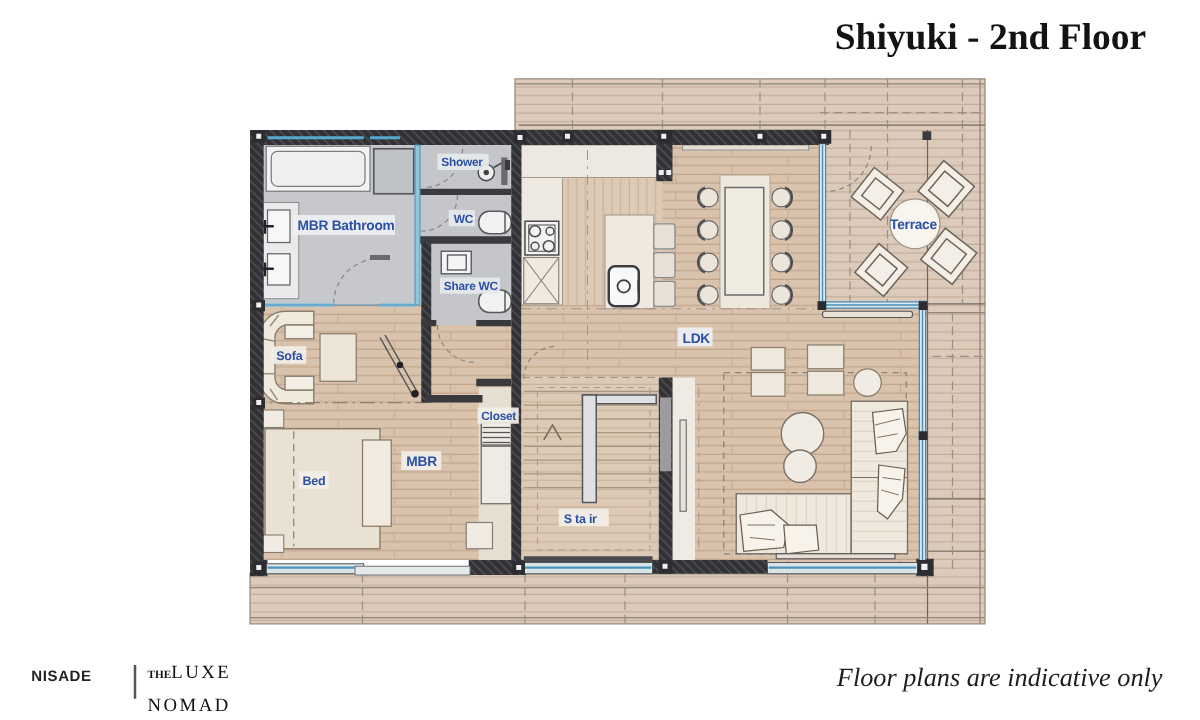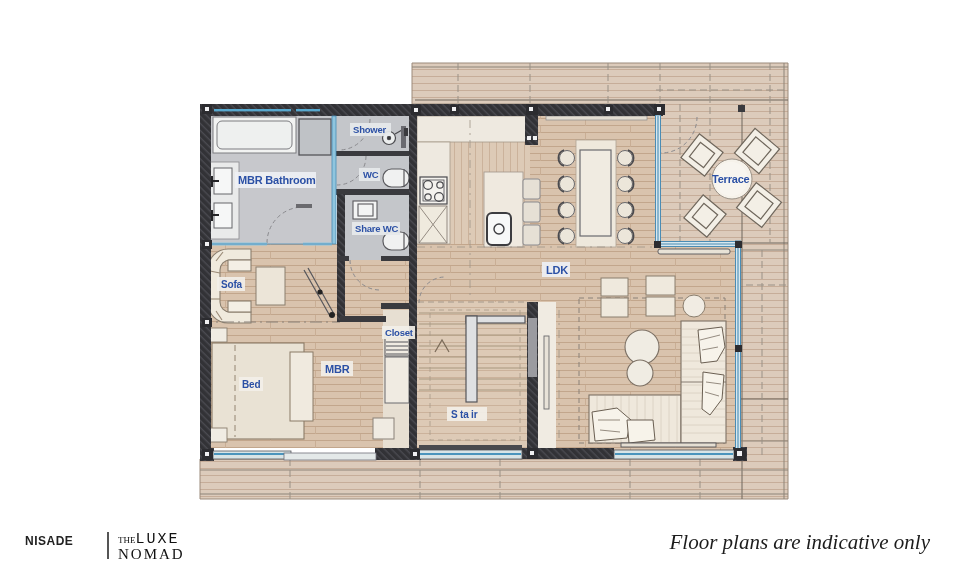--- a/index.html
+++ b/index.html
@@ -569,6 +569,7 @@
 </g>
 </svg>
 
+<div id="title">Shiyuki - 2nd Floor</div>
 
 <div id="foot-right">Floor plans are indicative only</div>
 

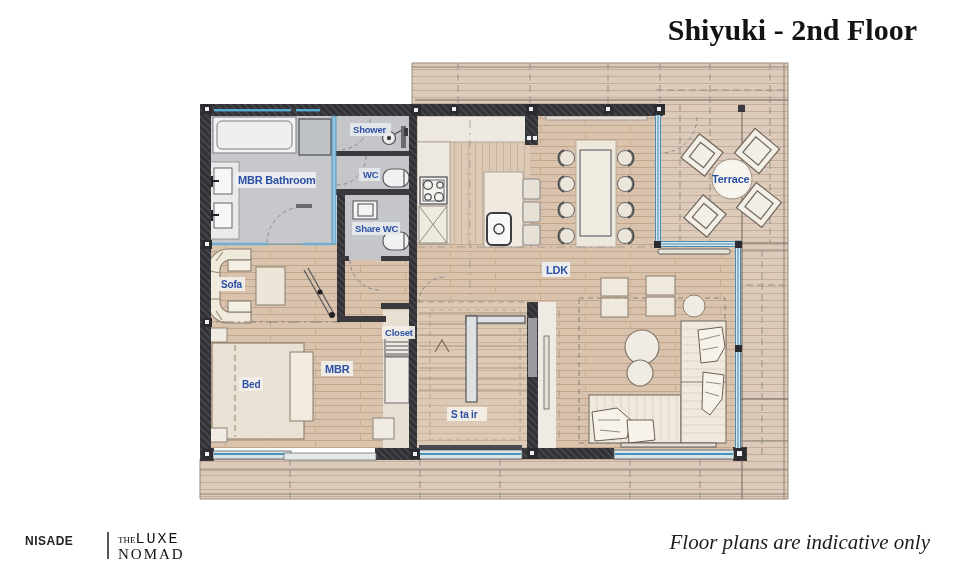--- a/index.html
+++ b/index.html
@@ -578,7 +578,7 @@
 <div style="position:absolute;left:107px;top:532px;width:1.5px;height:27px;background:#555;"></div>
 
 <div id="logo-luxe" style="position:absolute;left:118px;top:531px;font-family:'Liberation Serif',serif;color:#111;line-height:1;">
-<div style="font-size:15px;"><span style="font-size:9px;letter-spacing:0;">THE</span><span style="letter-spacing:2px;font-family:Liberation Mono, monospace;">LUXE</span></div>
+<div style="font-size:15px;"><span style="font-size:9px;letter-spacing:0;font-weight:bold;">THE</span><span style="letter-spacing:2px;font-family:Liberation Mono, monospace;">LUXE</span></div>
 <div style="font-size:15px;letter-spacing:2px;margin-top:0px;">NOMAD</div>
 </div>
 </div>

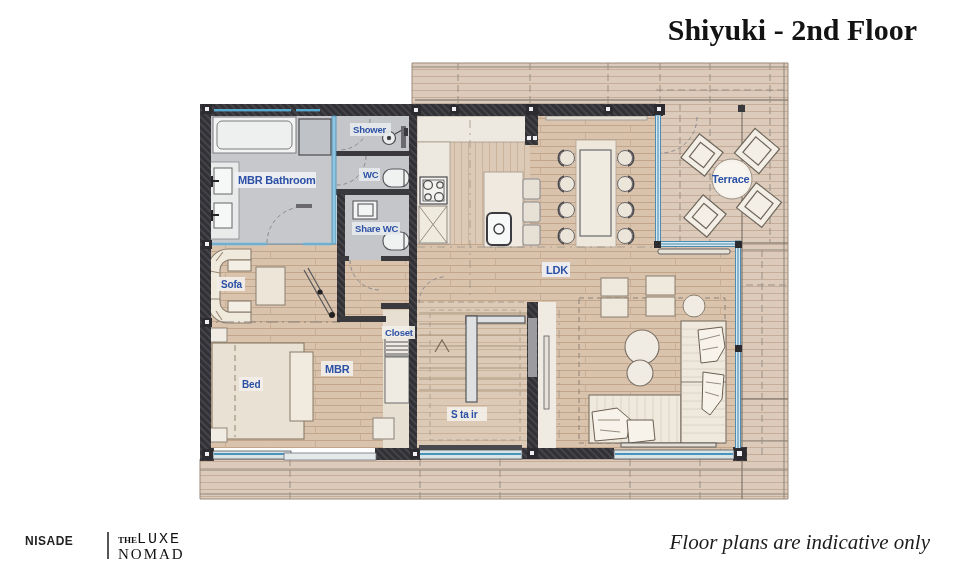--- a/index.html
+++ b/index.html
@@ -578,7 +578,7 @@
 <div style="position:absolute;left:107px;top:532px;width:1.5px;height:27px;background:#555;"></div>
 
 <div id="logo-luxe" style="position:absolute;left:118px;top:531px;font-family:'Liberation Serif',serif;color:#111;line-height:1;">
-<div style="font-size:15px;"><span style="font-size:9px;letter-spacing:0;font-weight:bold;">THE</span><span style="letter-spacing:2px;font-family:Liberation Mono, monospace;">LUXE</span></div>
+<div style="font-size:15px;"><span style="font-size:9px;letter-spacing:0;font-weight:bold;">THE</span><span style="letter-spacing:2px;">LUXE</span></div>
 <div style="font-size:15px;letter-spacing:2px;margin-top:0px;">NOMAD</div>
 </div>
 </div>

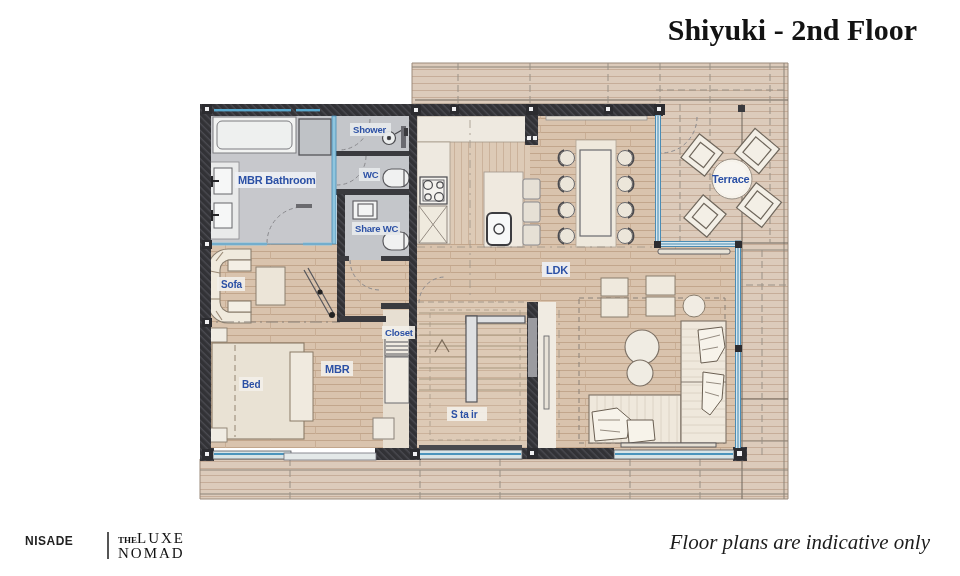--- a/index.html
+++ b/index.html
@@ -579,7 +579,7 @@
 
 <div id="logo-luxe" style="position:absolute;left:118px;top:531px;font-family:'Liberation Serif',serif;color:#111;line-height:1;">
 <div style="font-size:15px;"><span style="font-size:9px;letter-spacing:0;font-weight:bold;">THE</span><span style="letter-spacing:2px;">LUXE</span></div>
-<div style="font-size:15px;letter-spacing:2px;margin-top:0px;">NOMAD</div>
+<div style="font-size:15px;letter-spacing:2px;margin-top:12px;">NOMAD</div>
 </div>
 </div>
 

